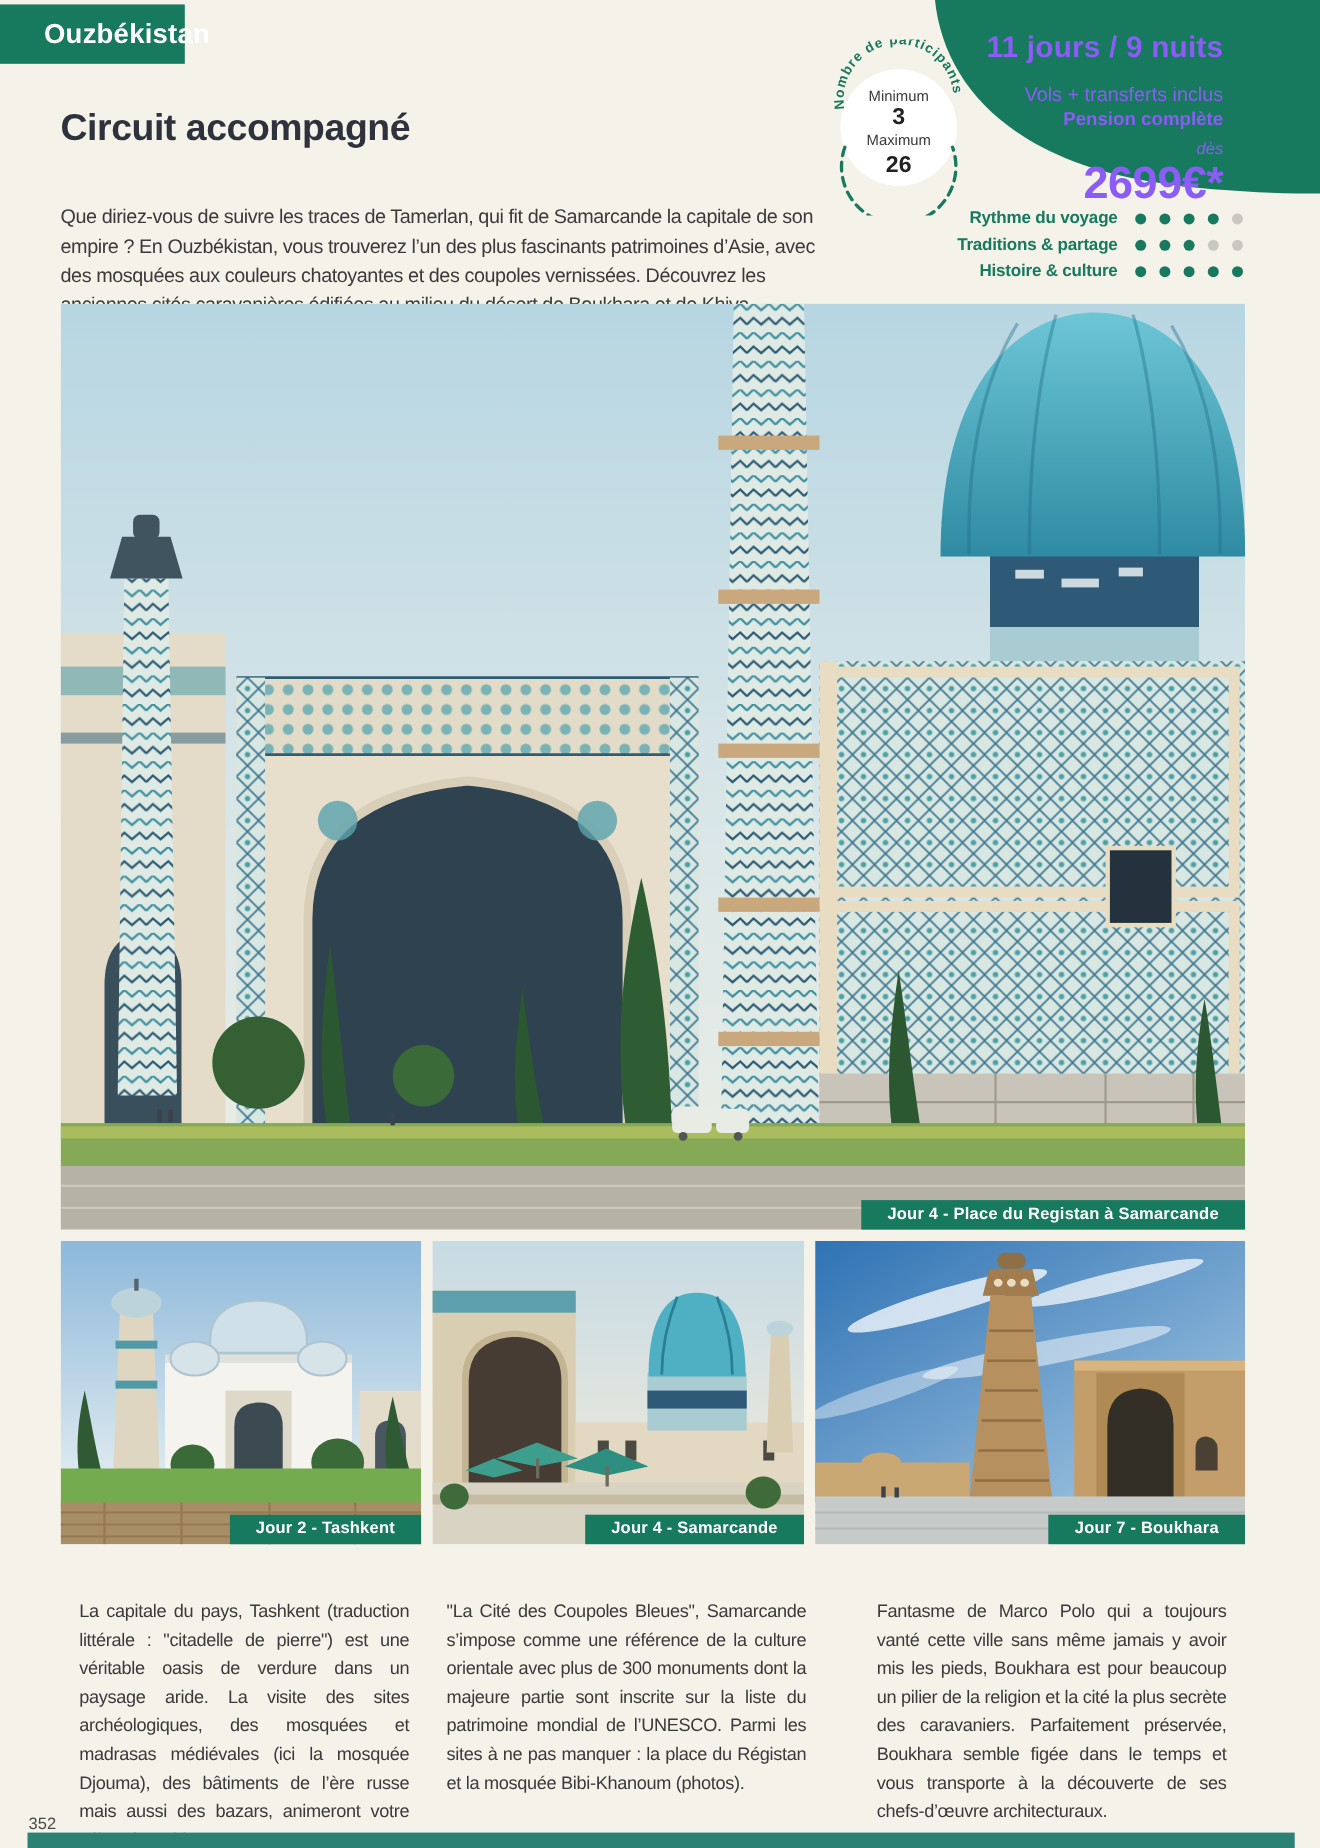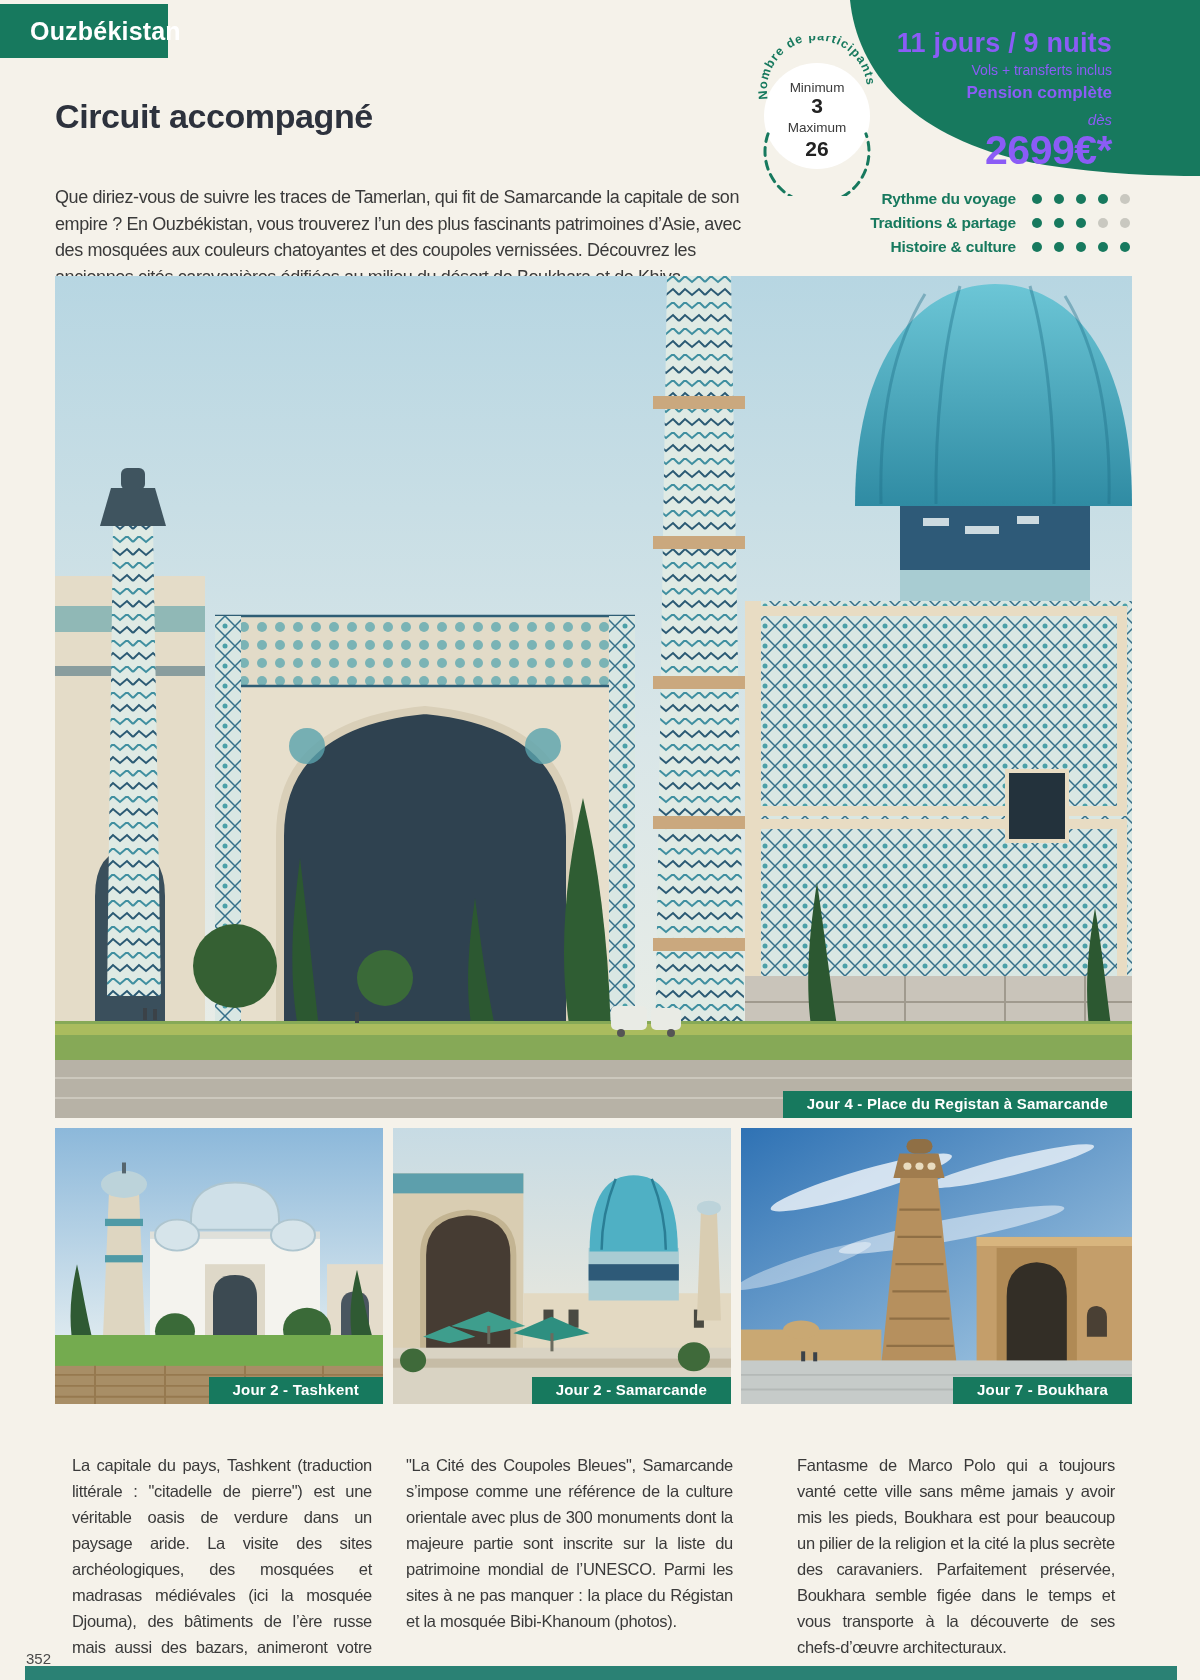--- a/index.html
+++ b/index.html
@@ -17,7 +17,7 @@
 
   
   .country-badge{position:absolute;left:0;top:4px;width:168px;height:54px;background:var(--brand);
-    color:#fff;font-size:25px;font-weight:600;line-height:54px;padding-left:30px;box-sizing:border-box;letter-spacing:.2px;}
+    color:#fff;font-size:25px;font-weight:600;line-height:54px;padding-left:40px;box-sizing:border-box;letter-spacing:.2px;}
 
   
   .corner-blob{position:absolute;top:0;right:0;width:360px;height:180px;}

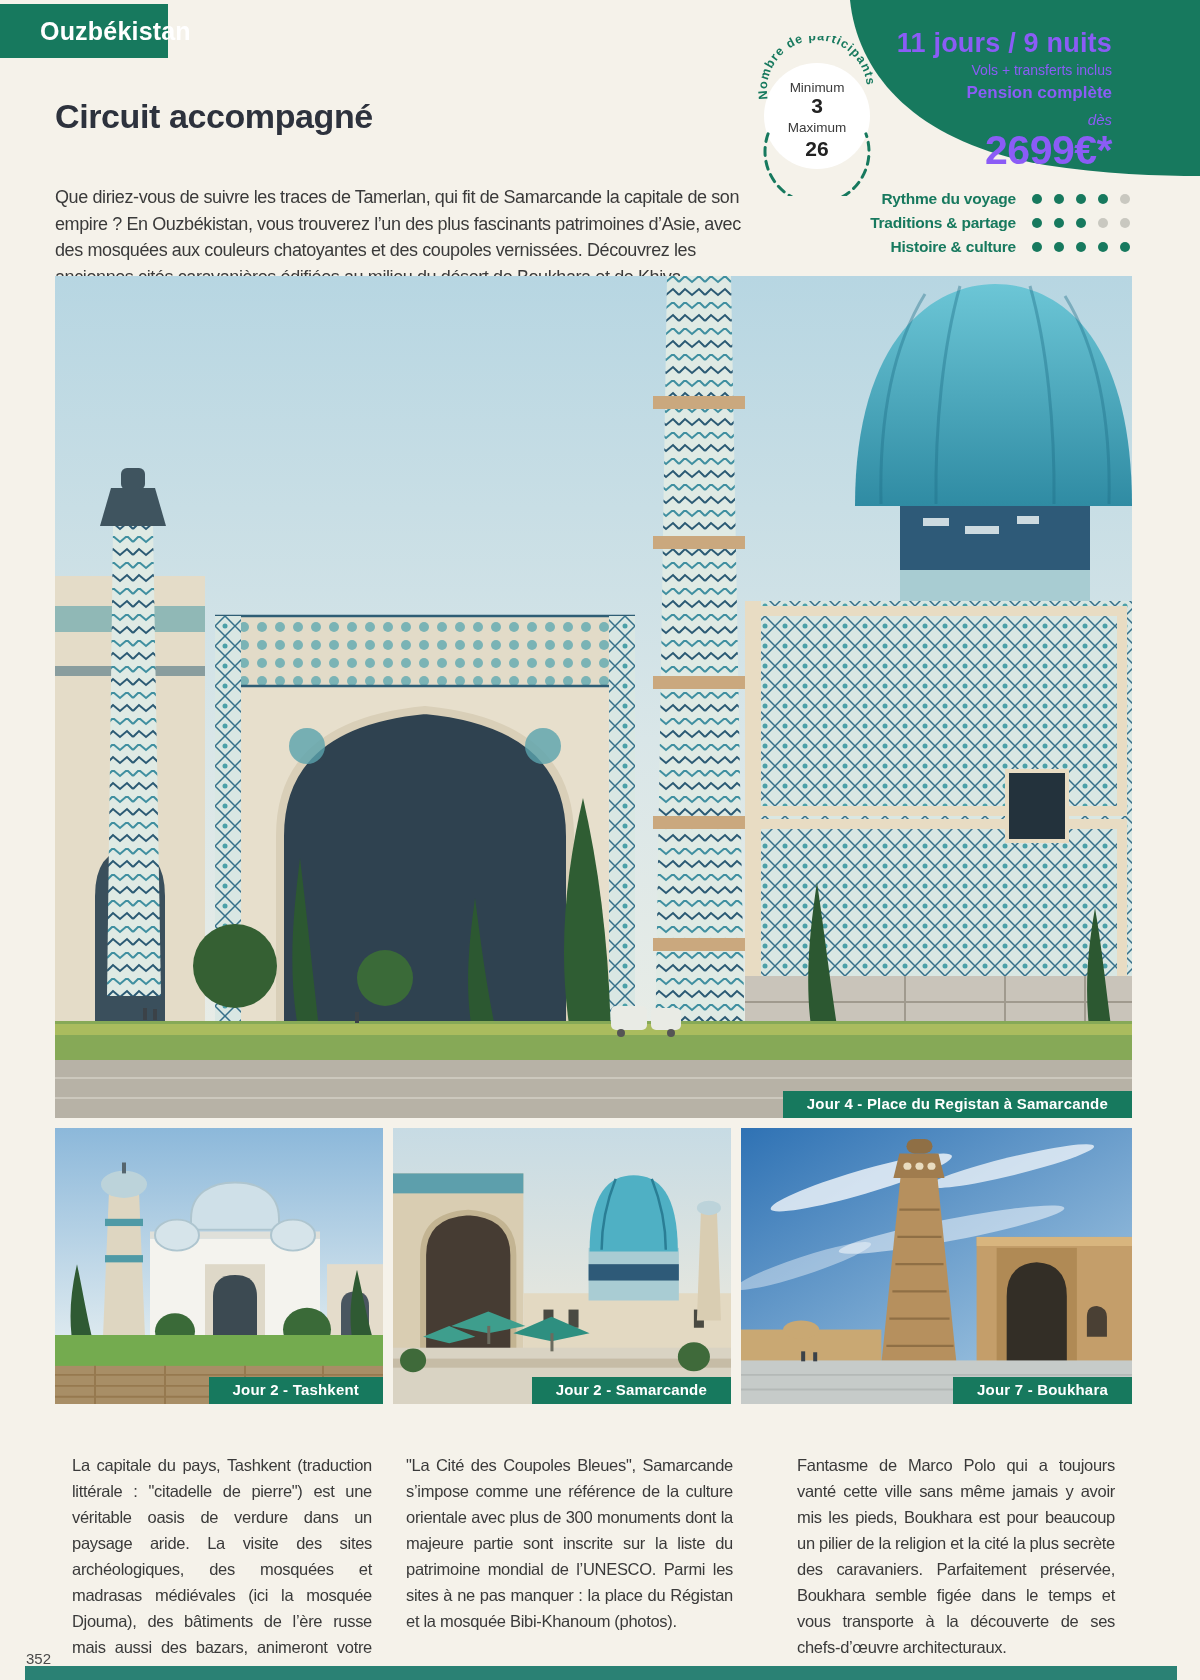--- a/index.html
+++ b/index.html
@@ -23,7 +23,7 @@
   .corner-blob{position:absolute;top:0;right:0;width:360px;height:180px;}
   .offer{position:absolute;top:28px;right:88px;width:330px;text-align:right;color:#8b5cf6;}
   .offer-duration{font-size:27px;font-weight:800;line-height:30px;letter-spacing:.2px;}
-  .offer-transport{font-size:14px;line-height:24px;}
+  .offer-transport{font-size:18px;line-height:24px;margin-top:16px;}
   .offer-board{font-size:17px;font-weight:700;line-height:22px;}
   .offer-des{font-size:15px;font-style:italic;line-height:18px;margin-top:7px;}
   .offer-price{font-size:41px;font-weight:800;line-height:42px;letter-spacing:-.5px;}

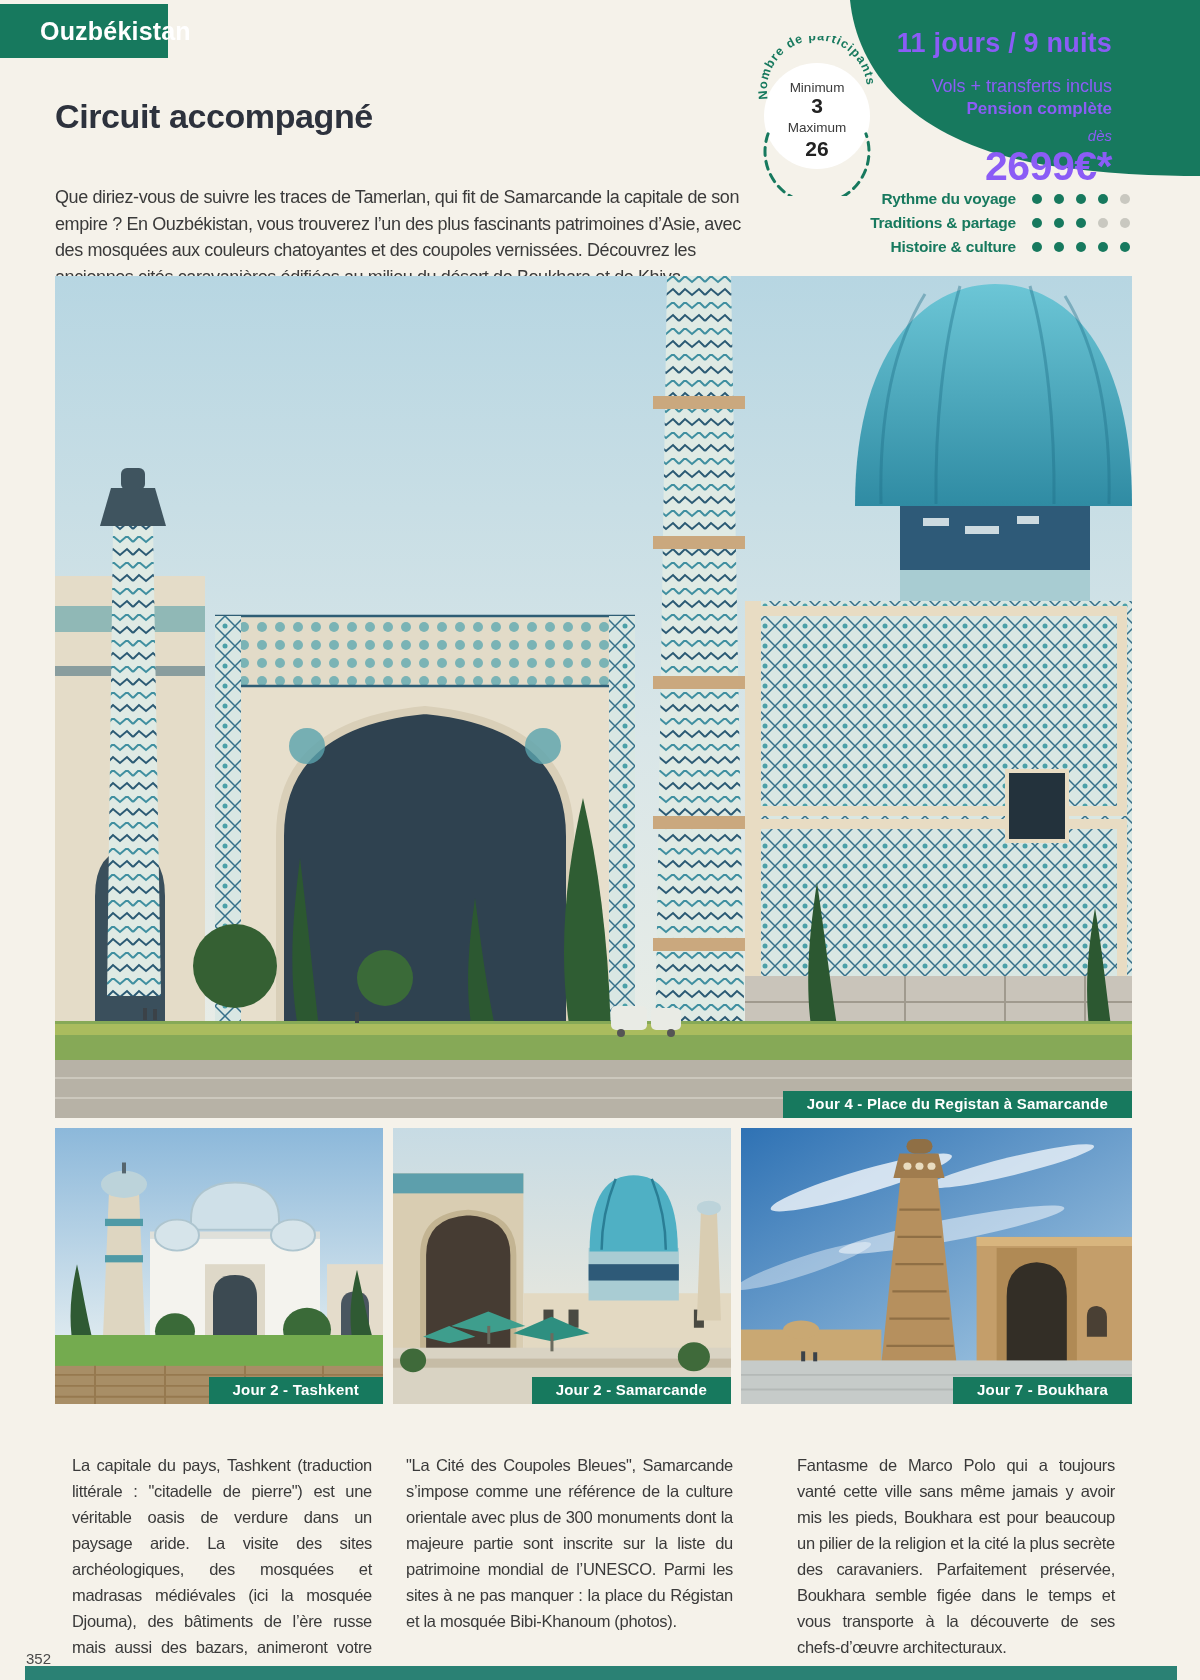--- a/index.html
+++ b/index.html
@@ -312,7 +312,7 @@
       <circle cx="300" cy="252" r="16" fill="#3f6a3a"></circle>
       <circle cx="20" cy="256" r="13" fill="#3f6a3a"></circle>
     </svg>
-    <div class="photo-caption">Jour 2 - Samarcande</div>
+    <div class="photo-caption">Jour 4 - Samarcande</div>
   </div>
 
   <div class="thumb thumb3">

